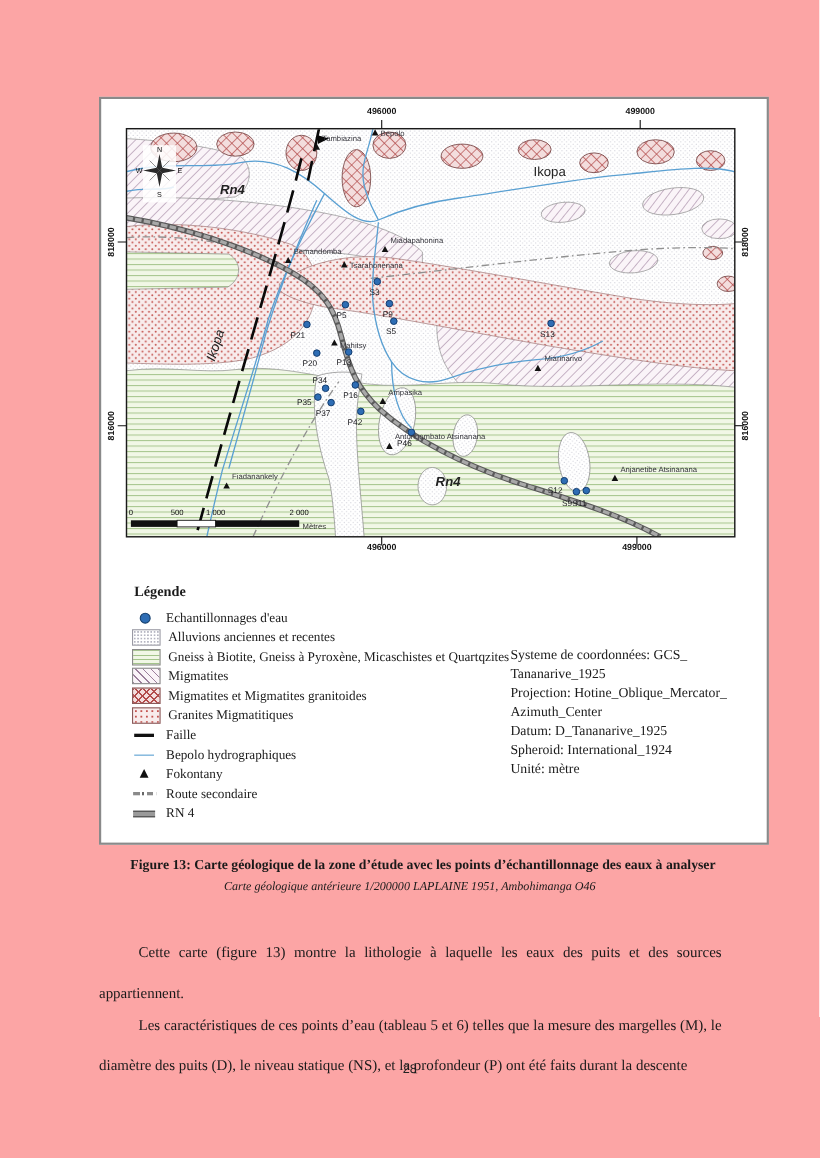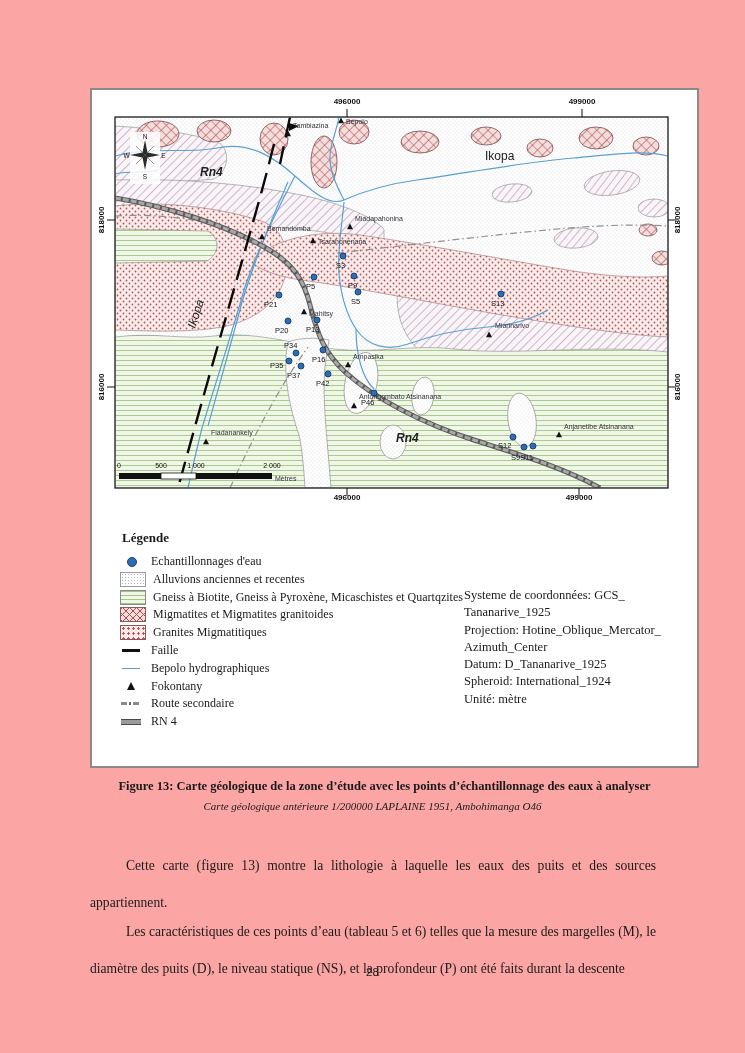--- a/index.html
+++ b/index.html
@@ -298,6 +298,10 @@
             <span class="legend-label">Gneiss à Biotite, Gneiss à Pyroxène, Micaschistes et Quartqzites</span>
           </div>
           <div class="legend-row">
+            <span class="sw sw-migmatites"></span>
+            <span class="legend-label">Migmatites</span>
+          </div>
+          <div class="legend-row">
             <span class="sw sw-migmatites-granitoides"></span>
             <span class="legend-label">Migmatites et Migmatites granitoides</span>
           </div>

